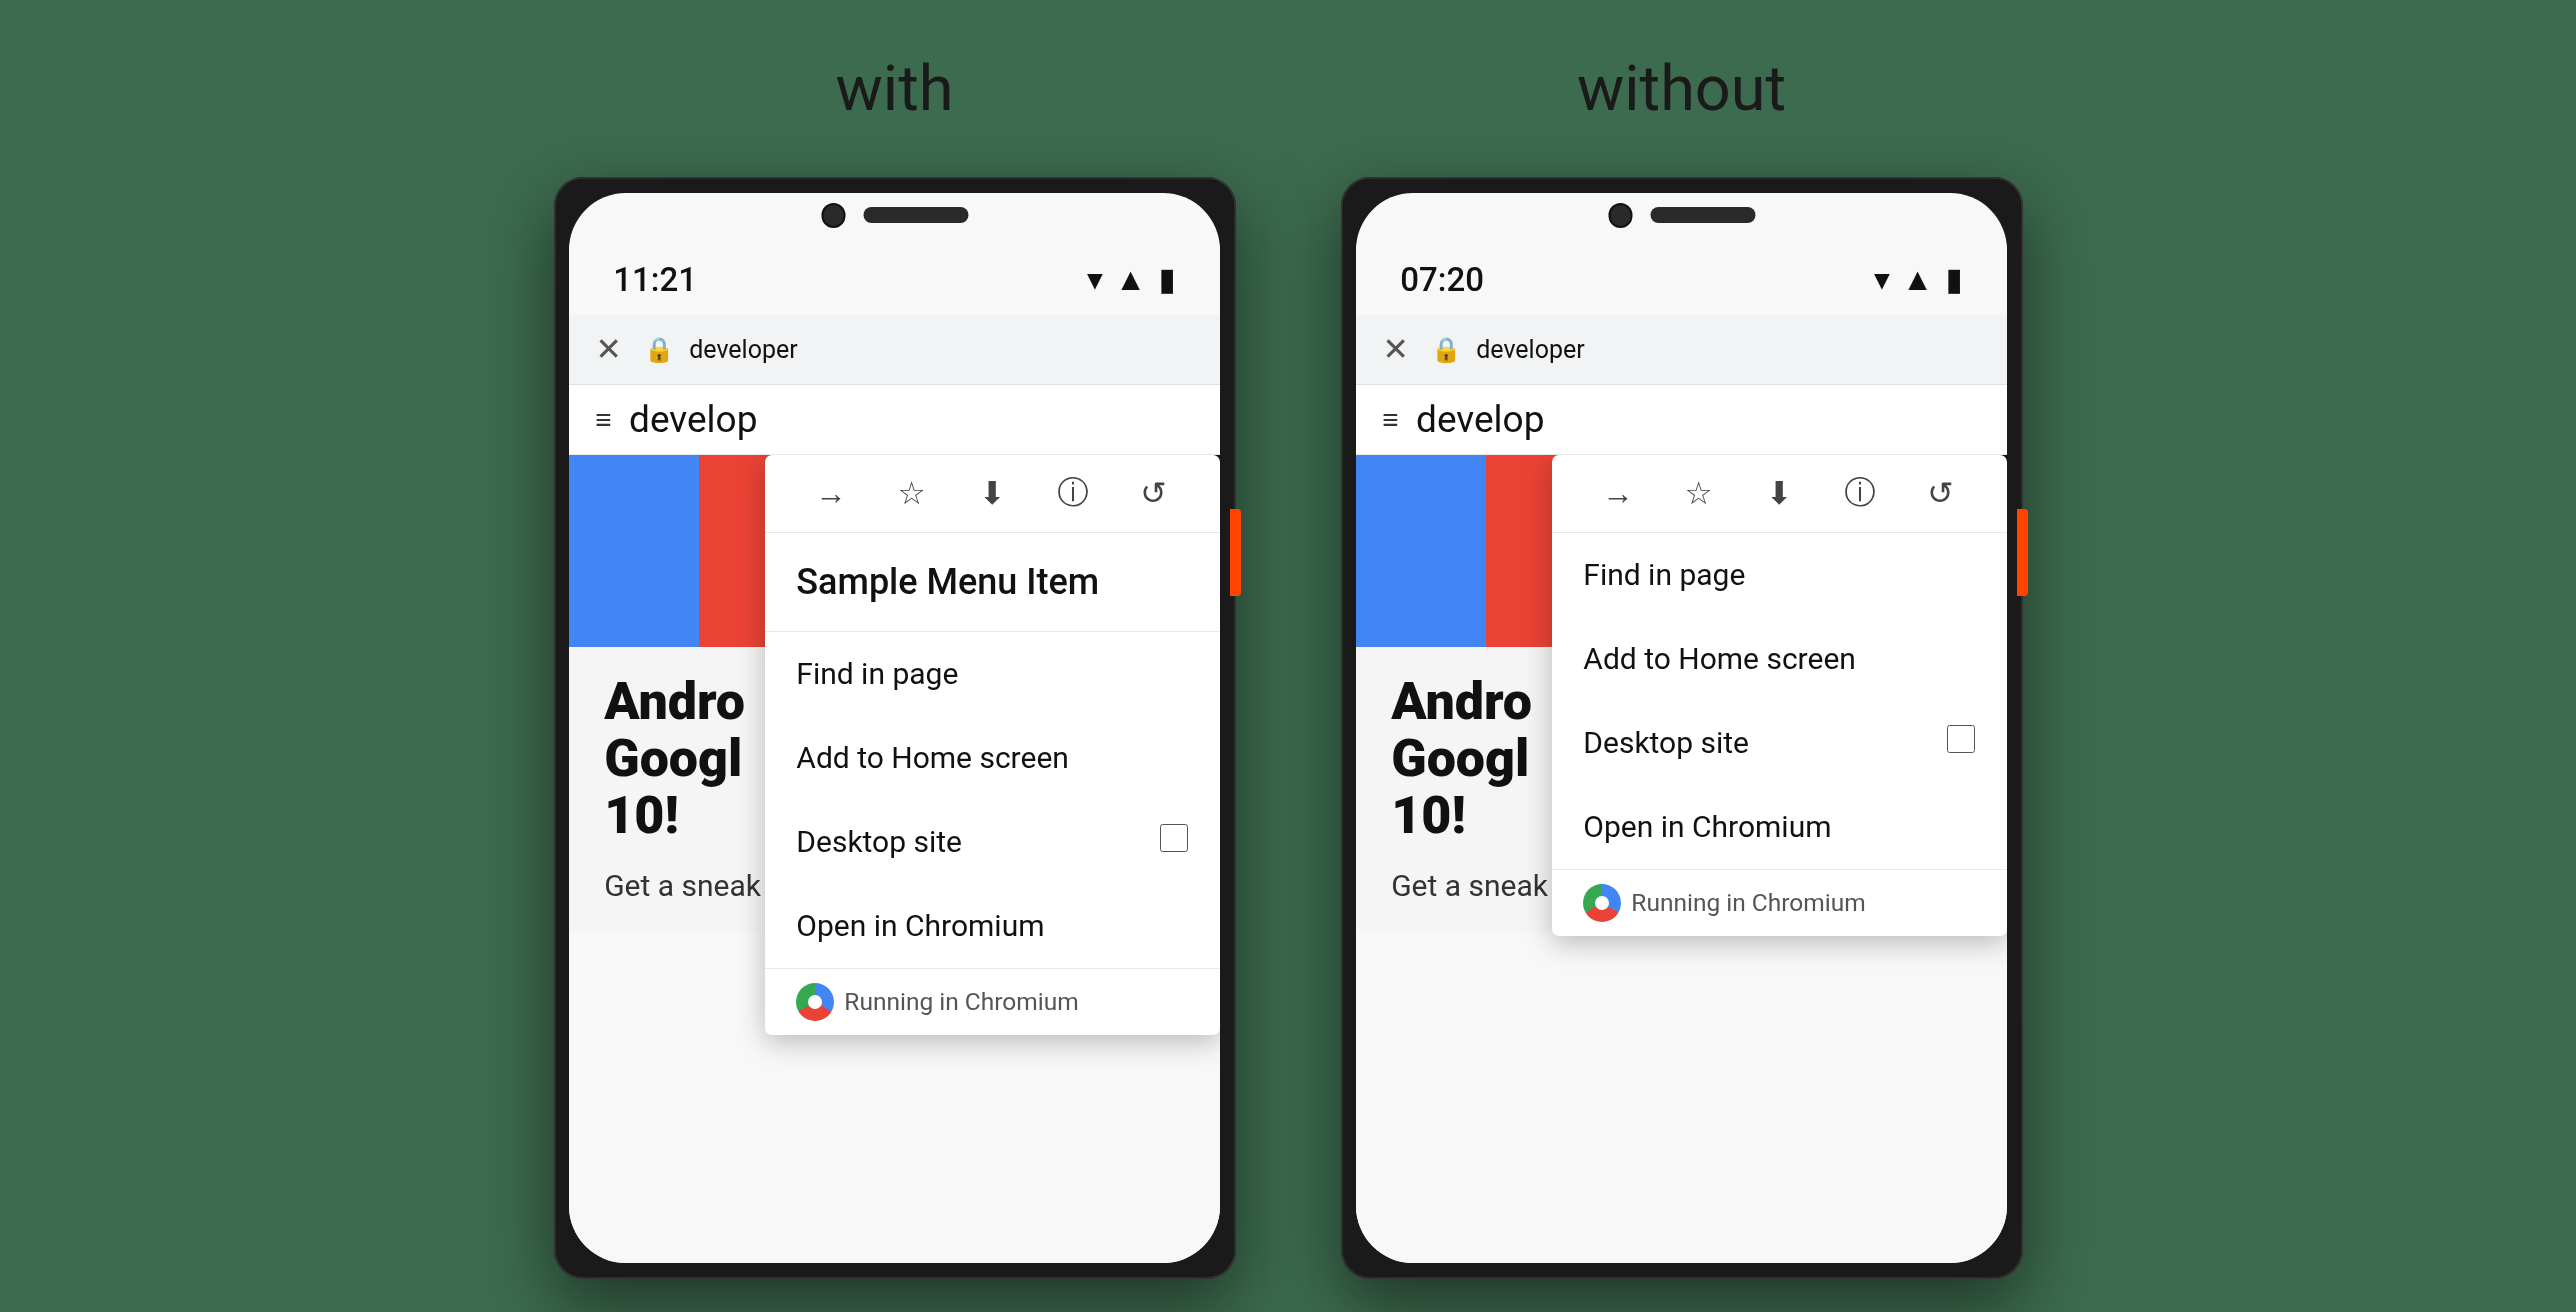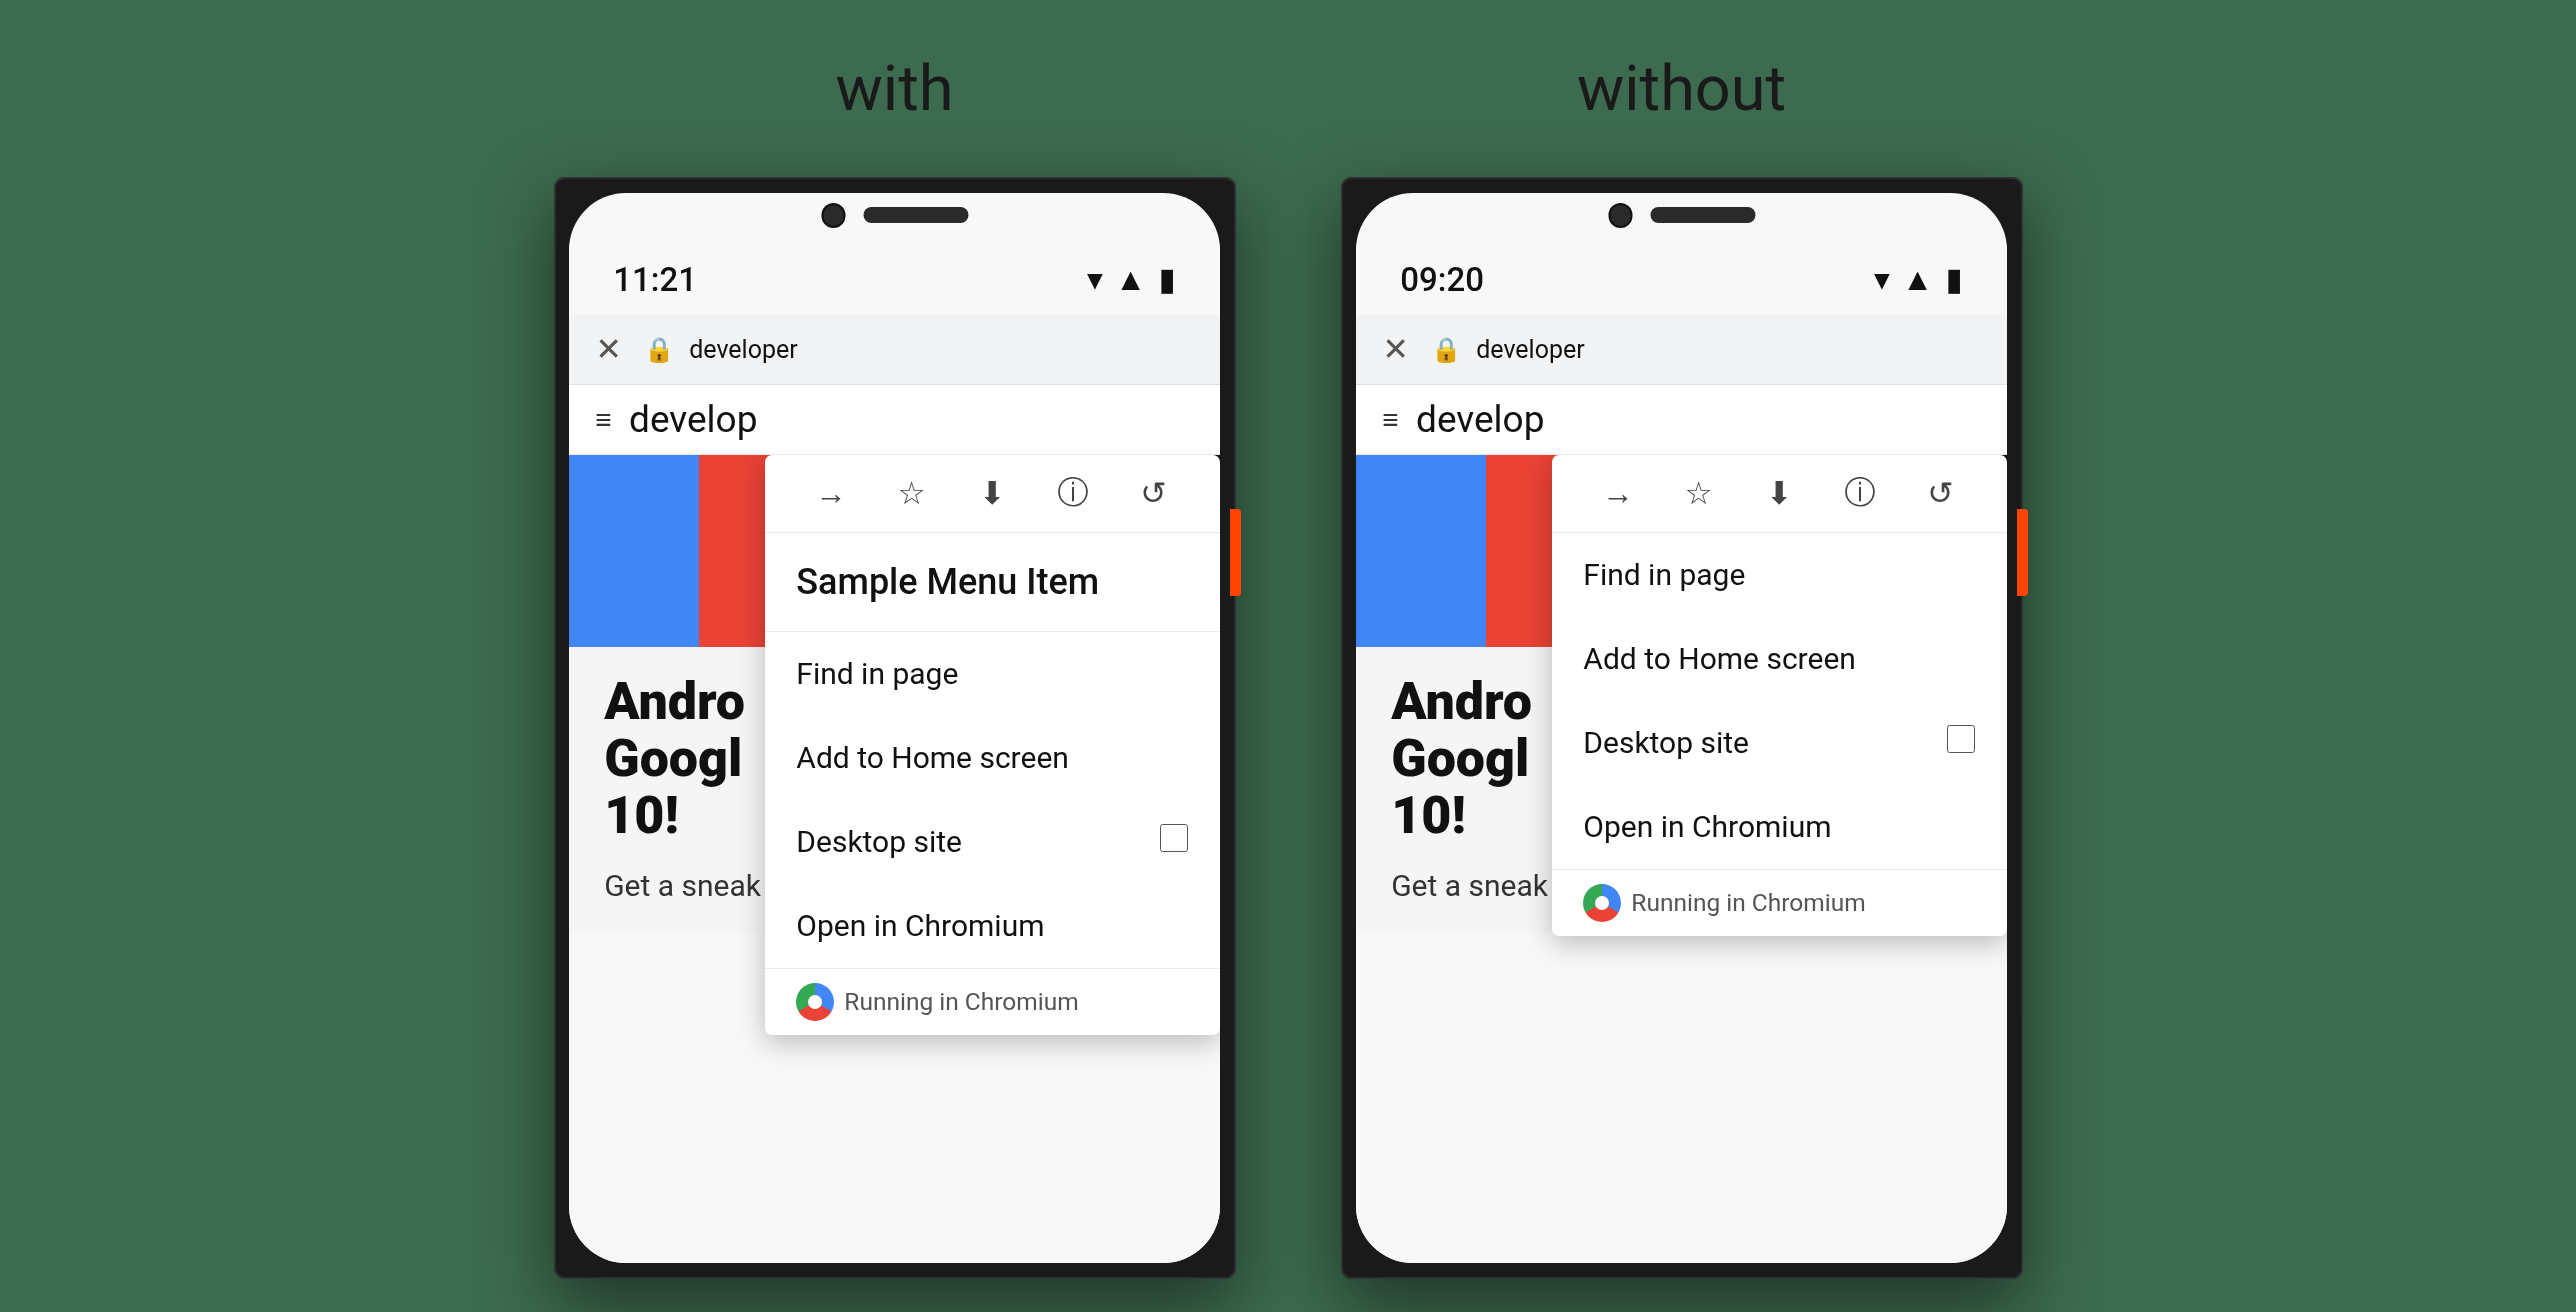--- a/index.html
+++ b/index.html
@@ -46,7 +46,7 @@
       width: 682px;
       height: 1102px;
       background: #1a1a1a;
-      border-radius: 11px;
+      border-radius: 29px;
       position: relative;
       padding: 15.7px;
       box-shadow: 0 26px 70px rgba(0,0,0,0.5), inset 0 0 0 1.7px #333;

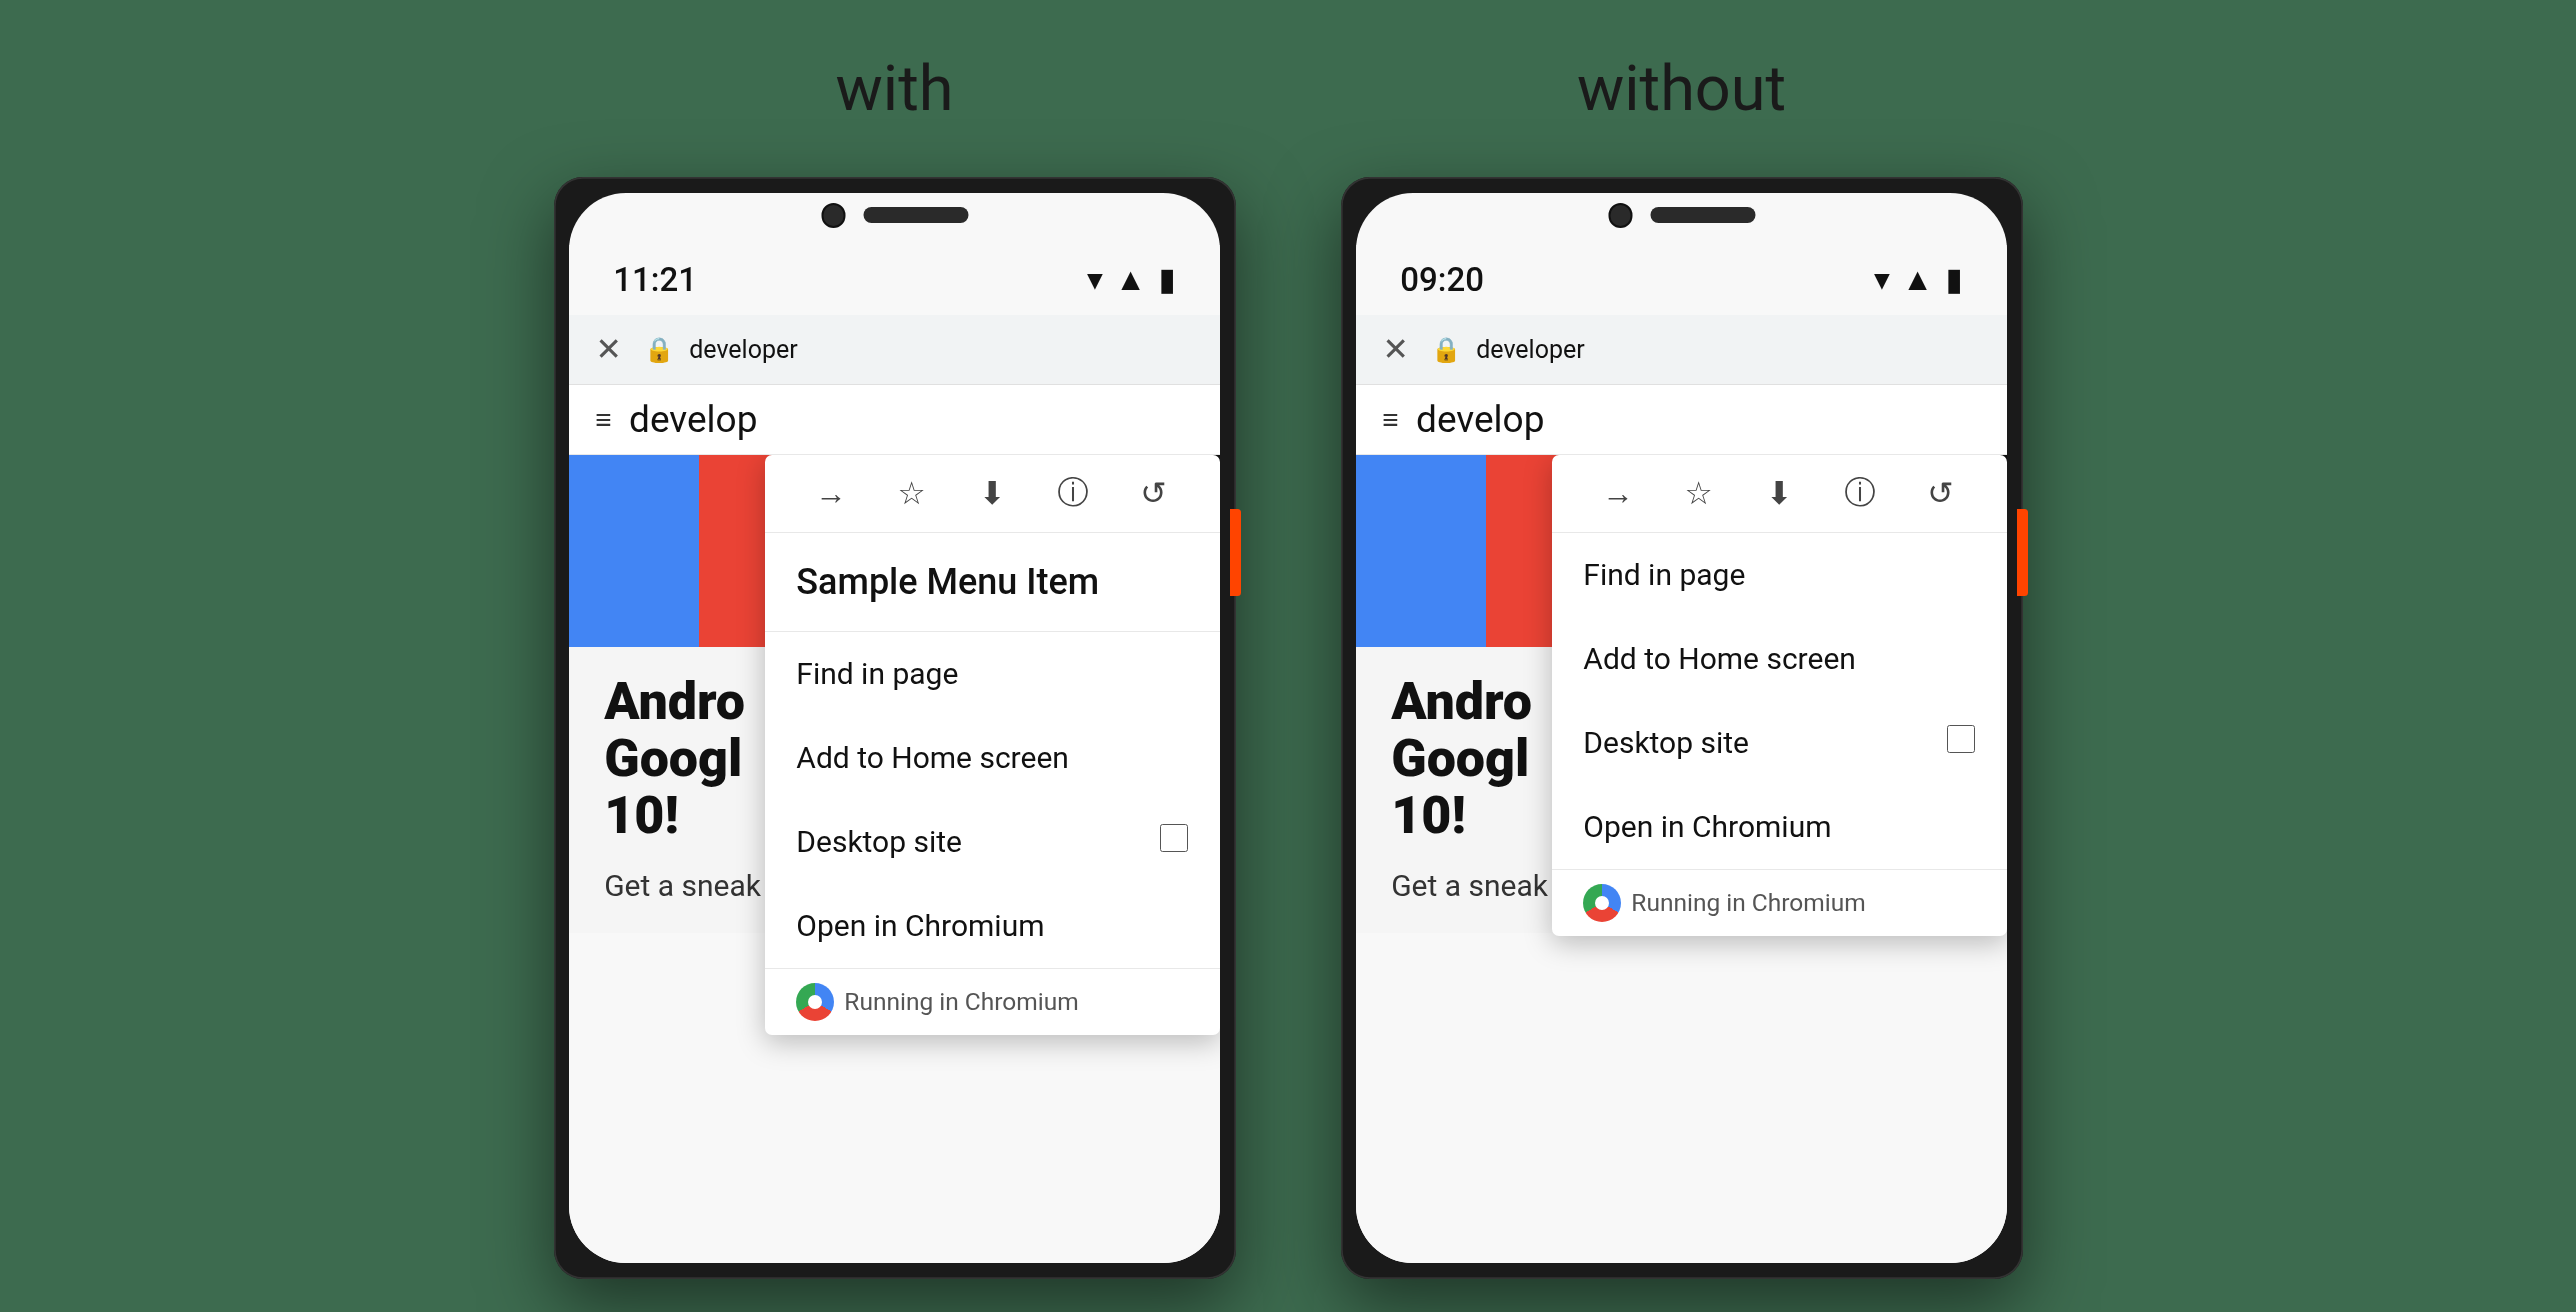--- a/index.html
+++ b/index.html
@@ -432,7 +432,7 @@
         <div class="phone-screen">
 
           <div class="status-bar">
-            <span class="status-time">09:20</span>
+            <span class="status-time">07:20</span>
             <div class="status-icons">
               <span class="status-icon">▾</span>
               <span class="status-icon">▲</span>

